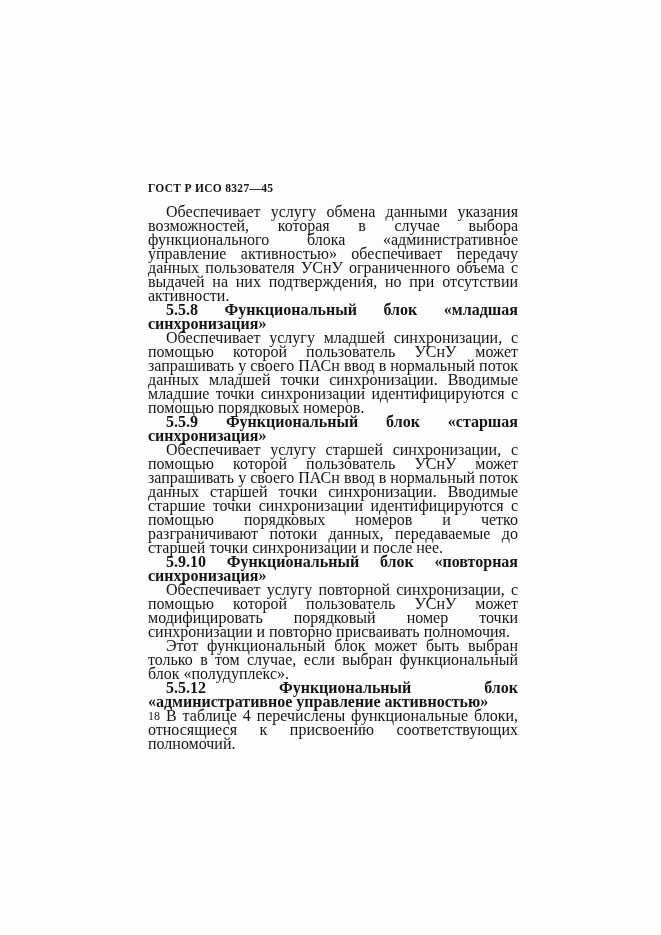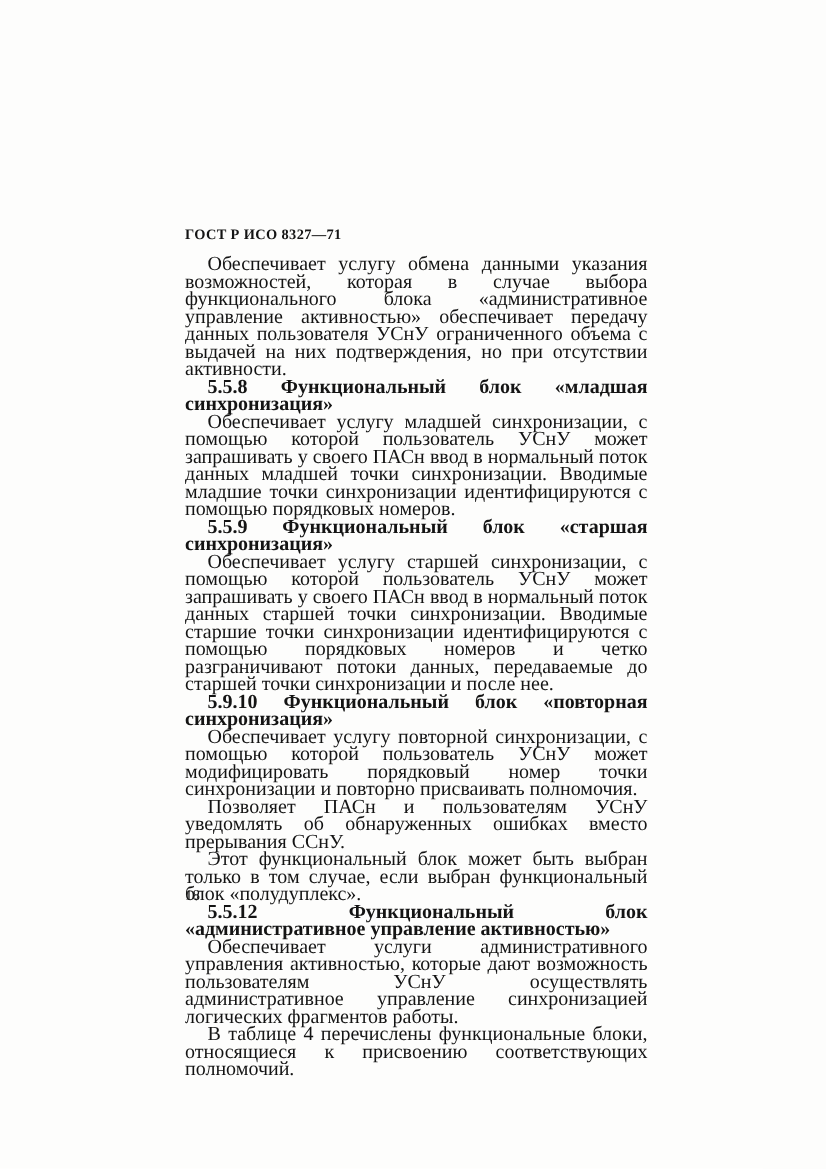--- a/index.html
+++ b/index.html
@@ -55,7 +55,7 @@
 
 <div class="scan-page">
   <div class="text-column">
-    <div class="doc-header">ГОСТ Р ИСО 8327—71</div>
+    <div class="doc-header">ГОСТ Р ИСО 8327—45</div>
     <div class="doc-body">
       <p>Обеспечивает услугу обмена данными указания возможностей, которая в случае выбора функционального блока «административное управление активностью» обеспечивает передачу данных пользователя УСнУ ограниченного объема с выдачей на них подтверждения, но при отсутствии активности.</p>
       <p class="section-heading">5.5.8 Функциональный блок «младшая синхронизация»</p>

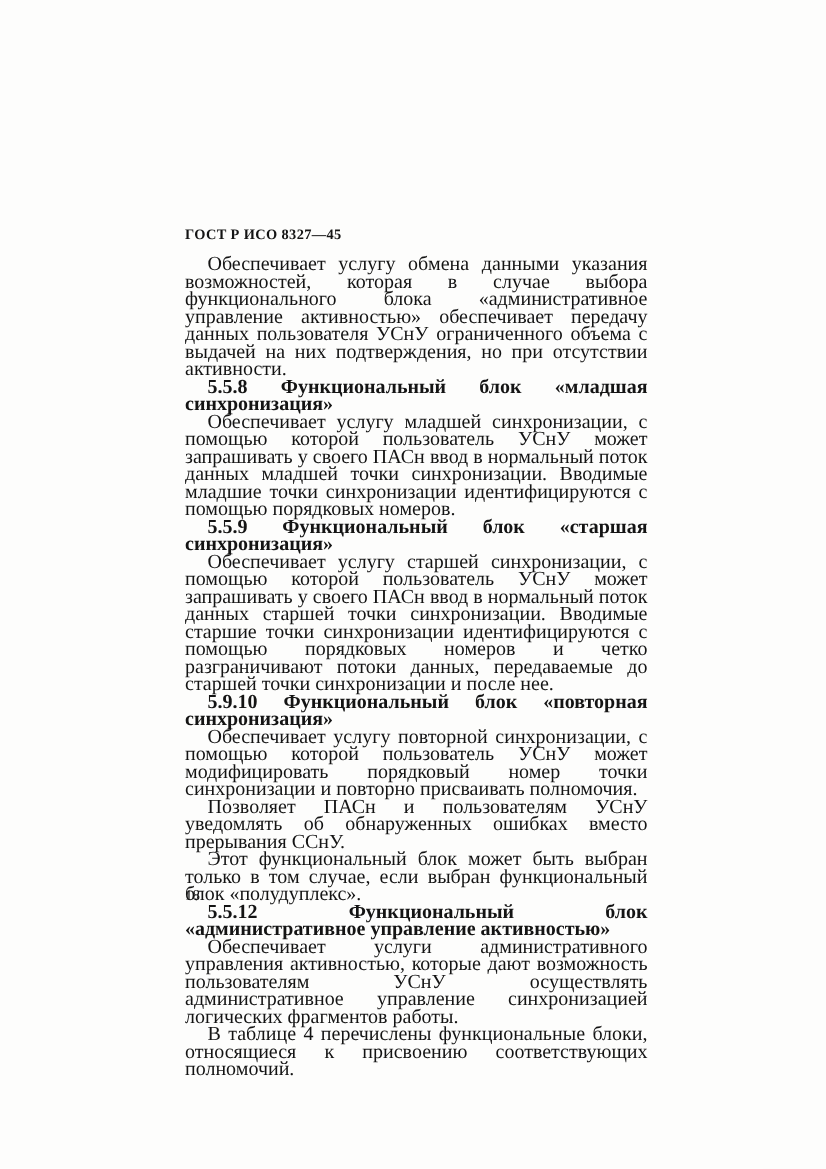--- a/index.html
+++ b/index.html
@@ -64,7 +64,6 @@
       <p>Обеспечивает услугу старшей синхронизации, с помощью которой пользователь УСнУ может запрашивать у своего ПАСн ввод в нормальный поток данных старшей точки синхронизации. Вводимые старшие точки синхронизации идентифицируются с помощью порядковых номеров и четко разграничивают потоки данных, передаваемые до старшей точки синхронизации и после нее.</p>
       <p class="section-heading">5.9.10 Функциональный блок «повторная синхронизация»</p>
       <p>Обеспечивает услугу повторной синхронизации, с помощью которой пользователь УСнУ может модифицировать порядковый номер точки синхронизации и повторно присваивать полномочия.</p>
-      <p>Позволяет ПАСн и пользователям УСнУ уведомлять об обнаруженных ошибках вместо прерывания ССнУ.</p>
       <p>Этот функциональный блок может быть выбран только в том случае, если выбран функциональный блок «полудуплекс».</p>
       <p class="section-heading">5.5.12 Функциональный блок «административное управление активностью»</p>
       <p>Обеспечивает услуги административного управления активностью, которые дают возможность пользователям УСнУ осуществлять административное управление синхронизацией логических фрагментов работы.</p>

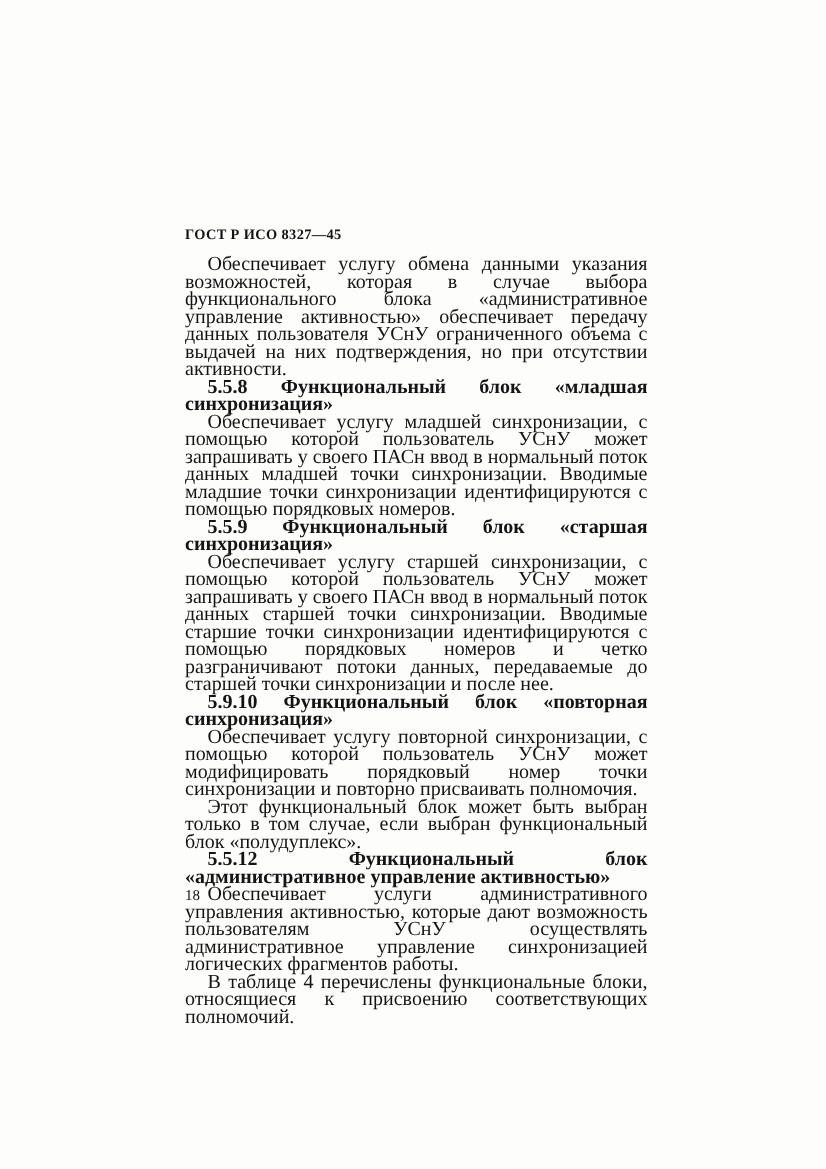--- a/index.html
+++ b/index.html
@@ -66,7 +66,6 @@
       <p>Обеспечивает услугу повторной синхронизации, с помощью которой пользователь УСнУ может модифицировать порядковый номер точки синхронизации и повторно присваивать полномочия.</p>
       <p>Этот функциональный блок может быть выбран только в том случае, если выбран функциональный блок «полудуплекс».</p>
       <p class="section-heading">5.5.12 Функциональный блок «административное управление активностью»</p>
-      <p>Обеспечивает услуги административного управления активностью, которые дают возможность пользователям УСнУ осуществлять административное управление синхронизацией логических фрагментов работы.</p>
       <p>В таблице 4 перечислены функциональные блоки, относящиеся к присвоению соответствующих полномочий.</p>
     </div>
   </div>

